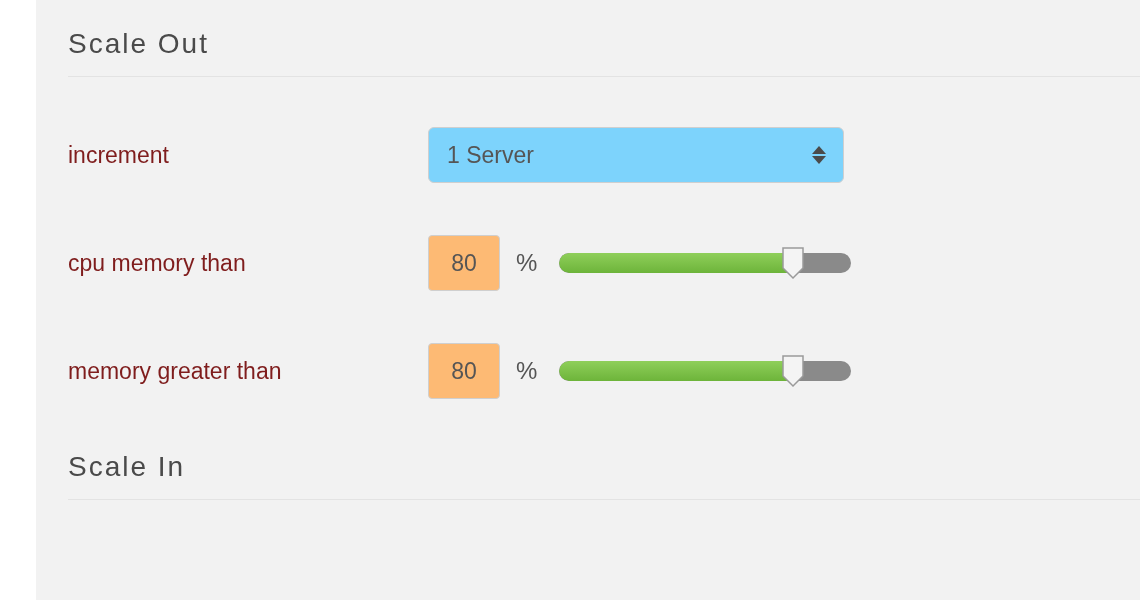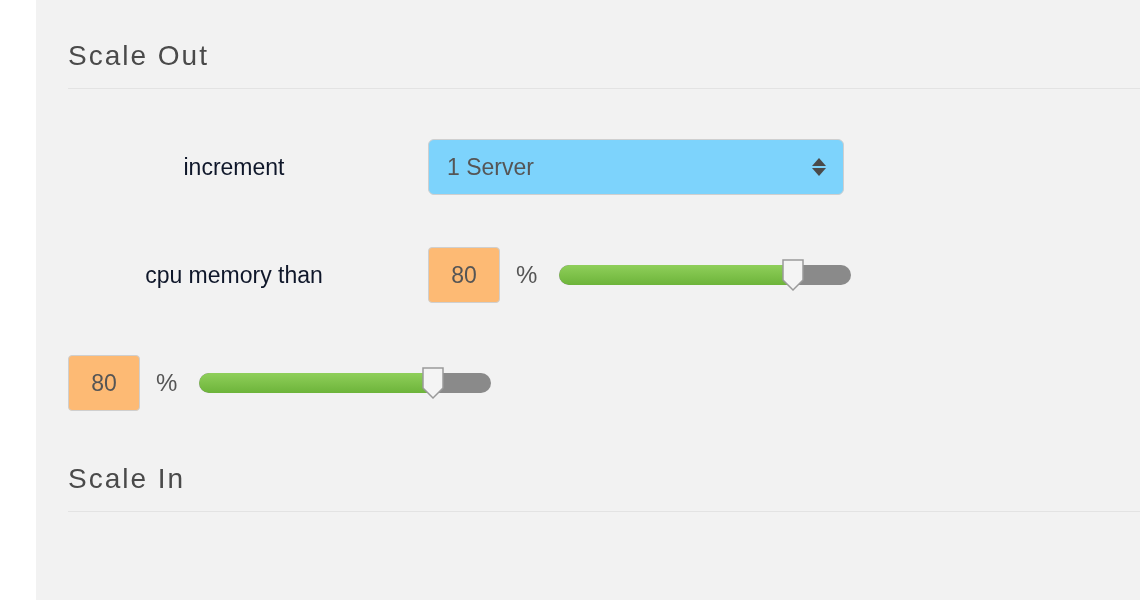--- a/index.html
+++ b/index.html
@@ -33,7 +33,7 @@
     font-weight: 300;
     letter-spacing: 2px;
     color: #4a4a4a;
-    margin: 12px 0 16px 0;
+    margin: 0 0 16px 0;
   }
   .hr {
     height: 1px;

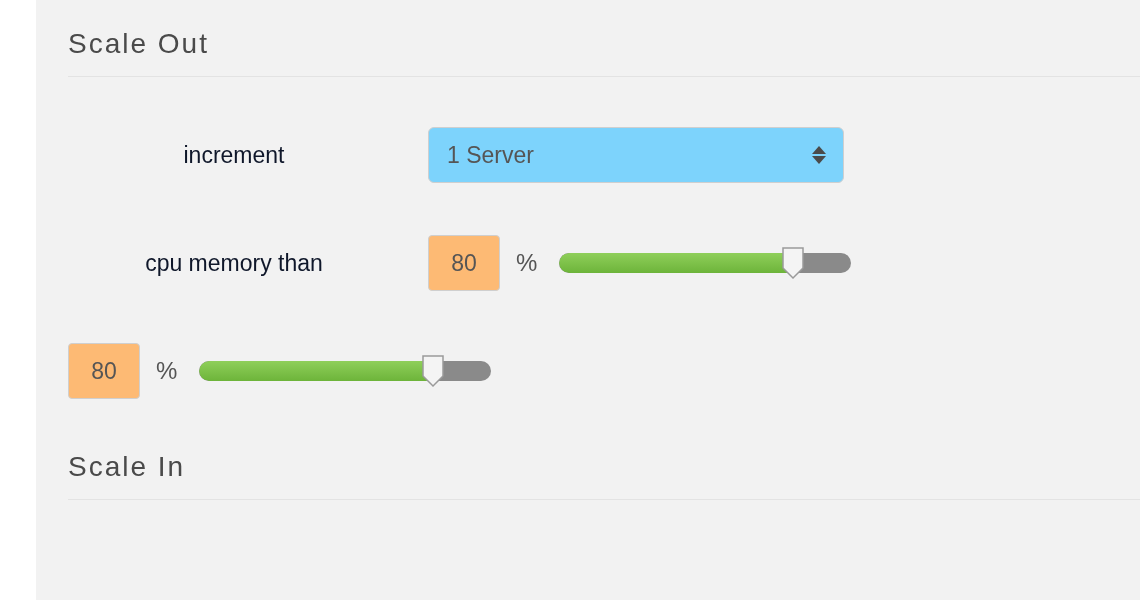--- a/index.html
+++ b/index.html
@@ -48,10 +48,10 @@
   }
   .form-label {
     flex: 0 0 360px;
-    text-align: center;
+    text-align: left;
     font-size: 23px;
     font-weight: 300;
-    color: #0f172a;
+    color: #7f1d1d;
     padding-right: 28px;
   }
 

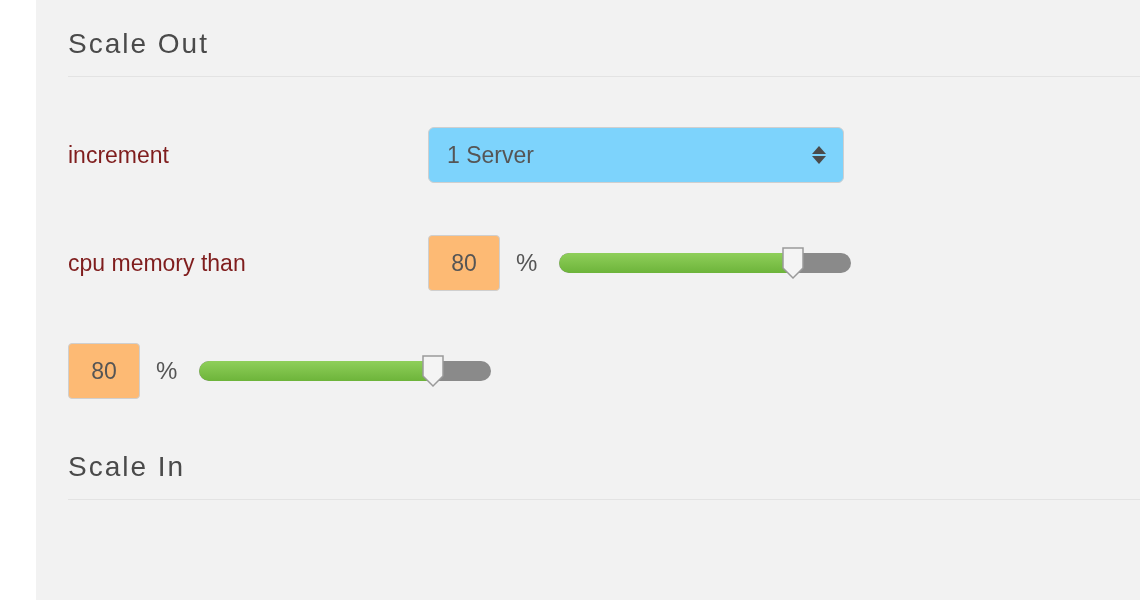--- a/index.html
+++ b/index.html
@@ -187,6 +187,7 @@
     </div>
 
     <div class="form-row">
+      <div class="form-label">memory greater than</div>
 
       <div class="numbox">80</div>
       <div class="unit">%</div>

